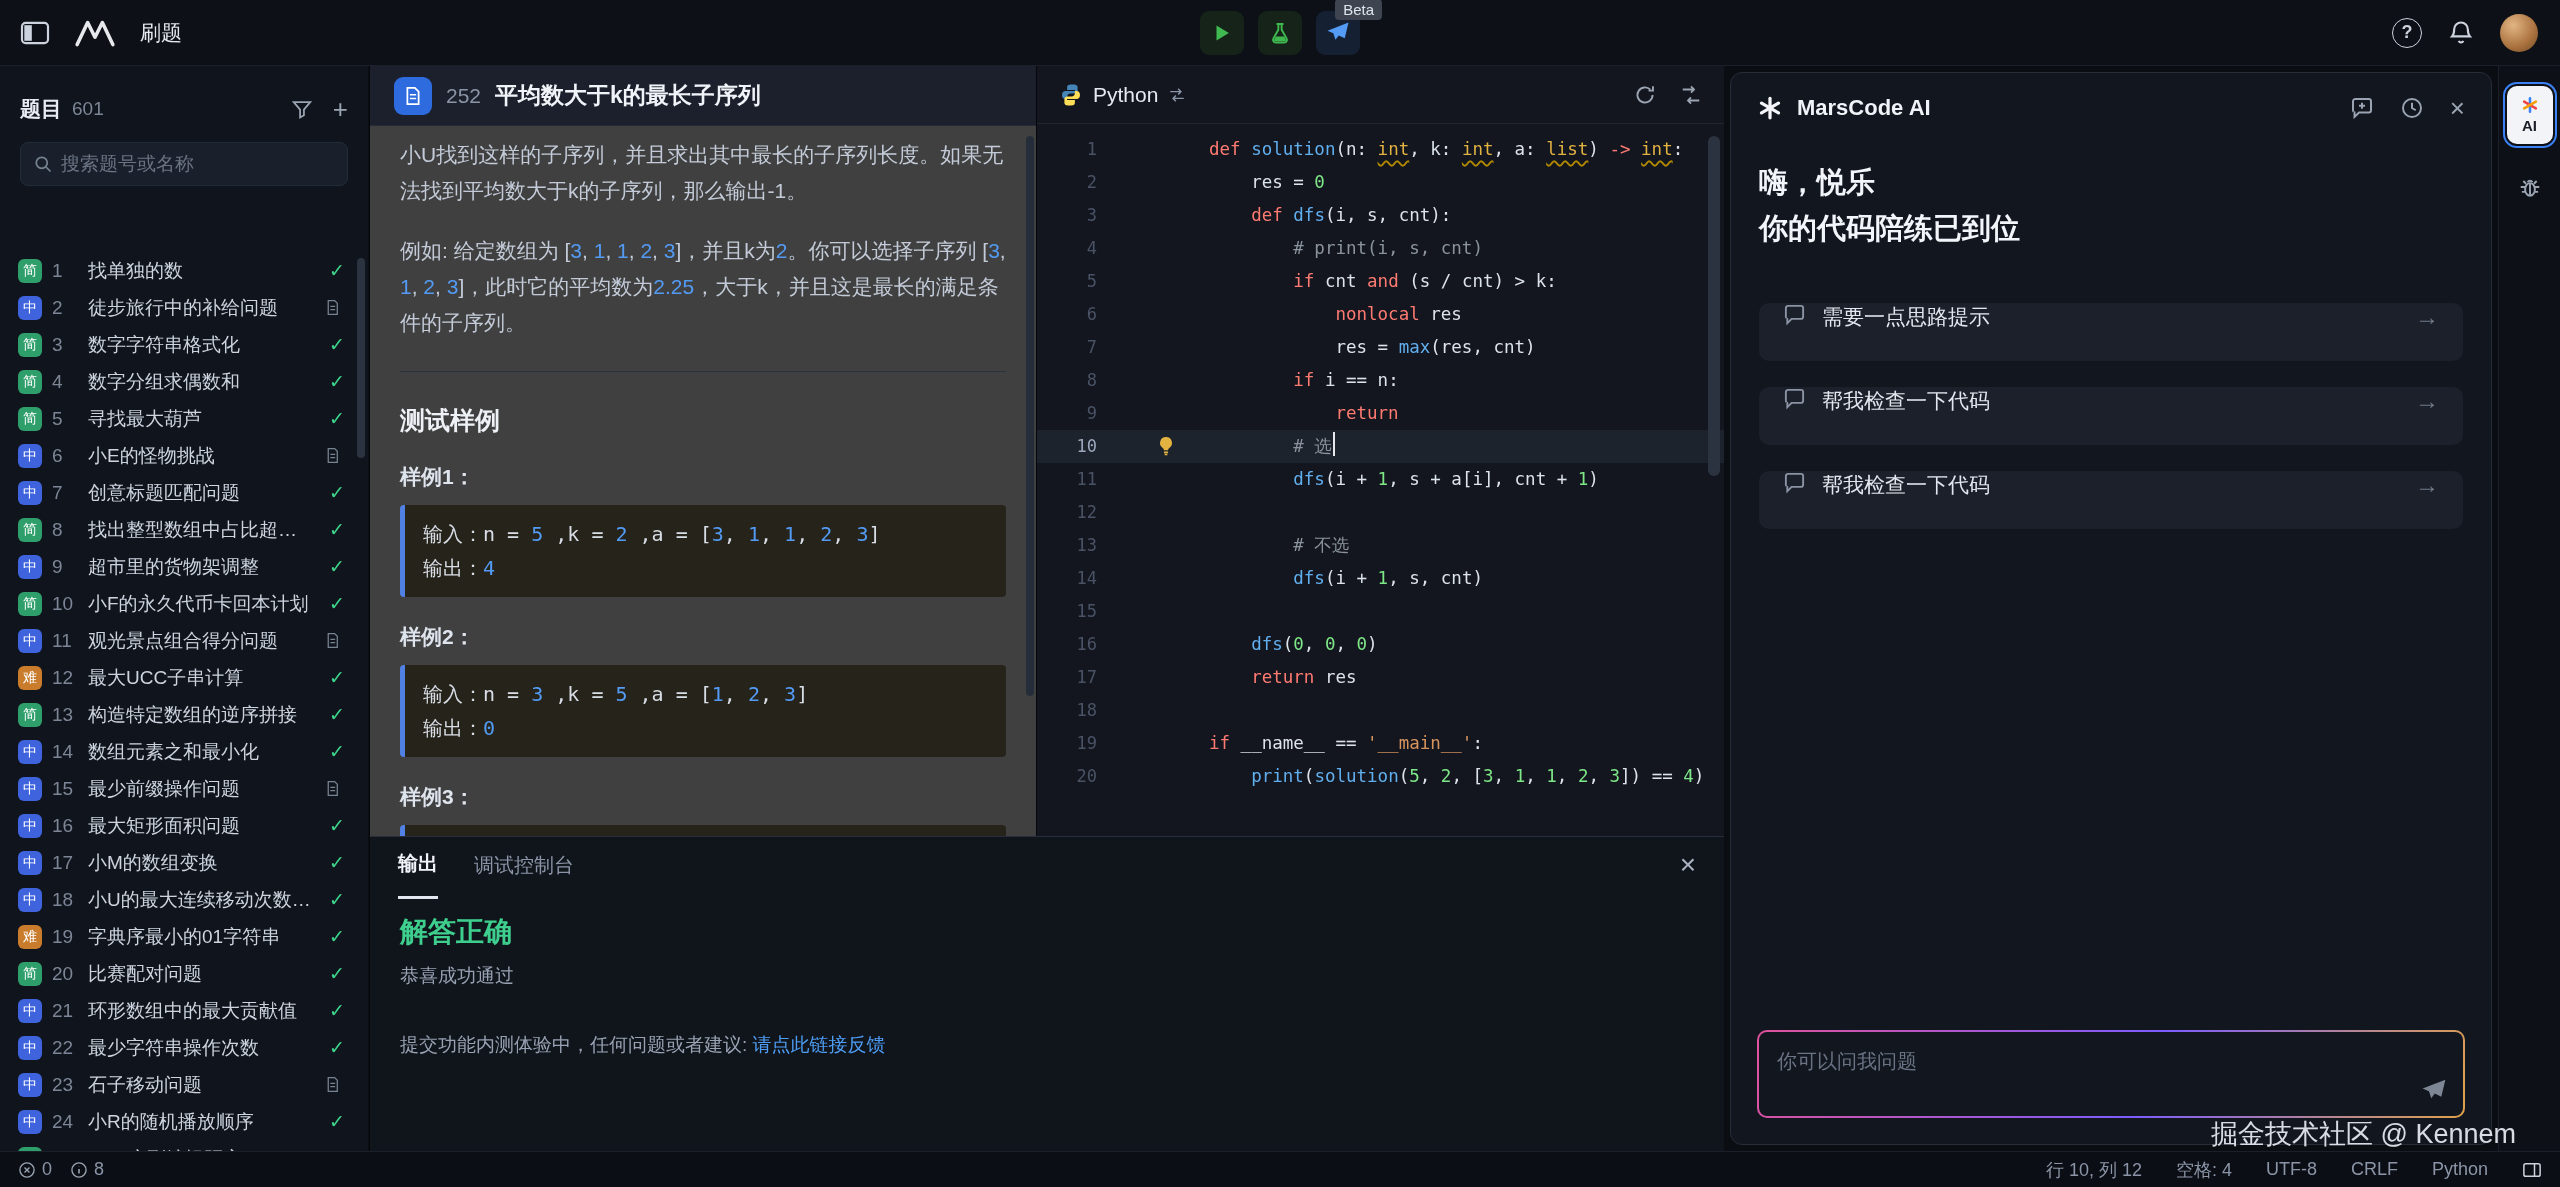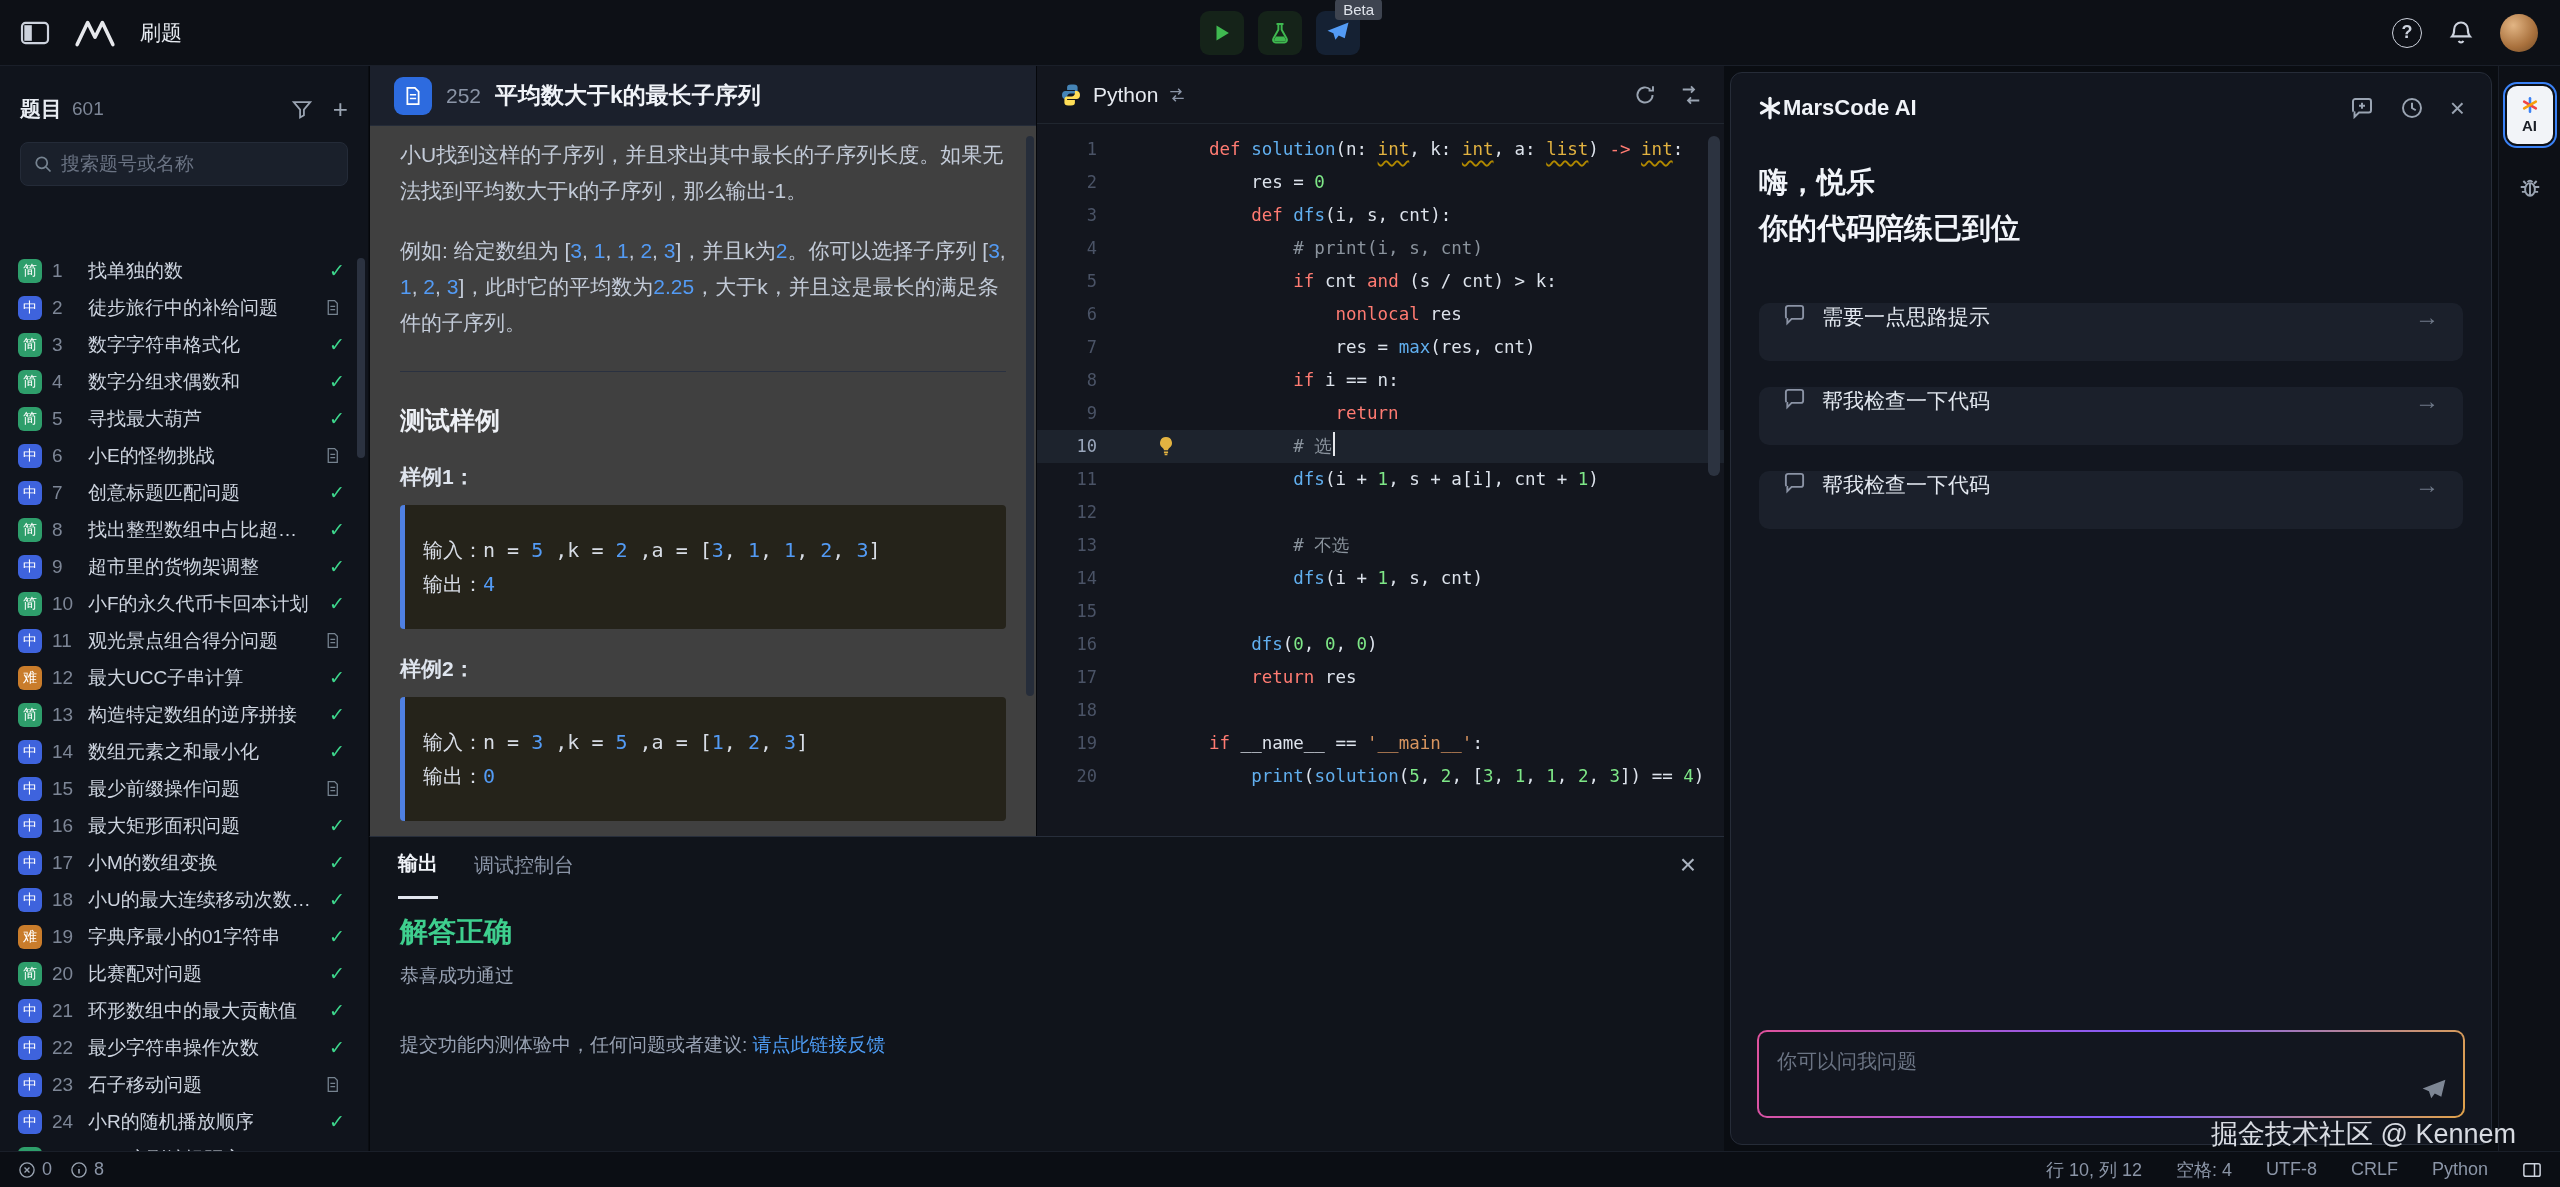--- a/index.html
+++ b/index.html
@@ -92,7 +92,7 @@
 
 
 #ai{left:1730px;top:72px;width:762px;height:1073px;background:#12161f;border:1px solid #262c38;border-radius:12px}
-.ai-head{display:flex;padding:22px 26px 10px}
+.ai-head{display:flex;gap:14px;padding:22px 26px 10px}
 .ai-title{font-size:22px;font-weight:700;color:#f0f3f8}
 .ai-hicons{margin-left:auto;display:flex;gap:26px;align-items:center;color:#9aa4b2}
 .ai-x{font-size:26px;color:#9aa4b2;line-height:1;cursor:pointer}

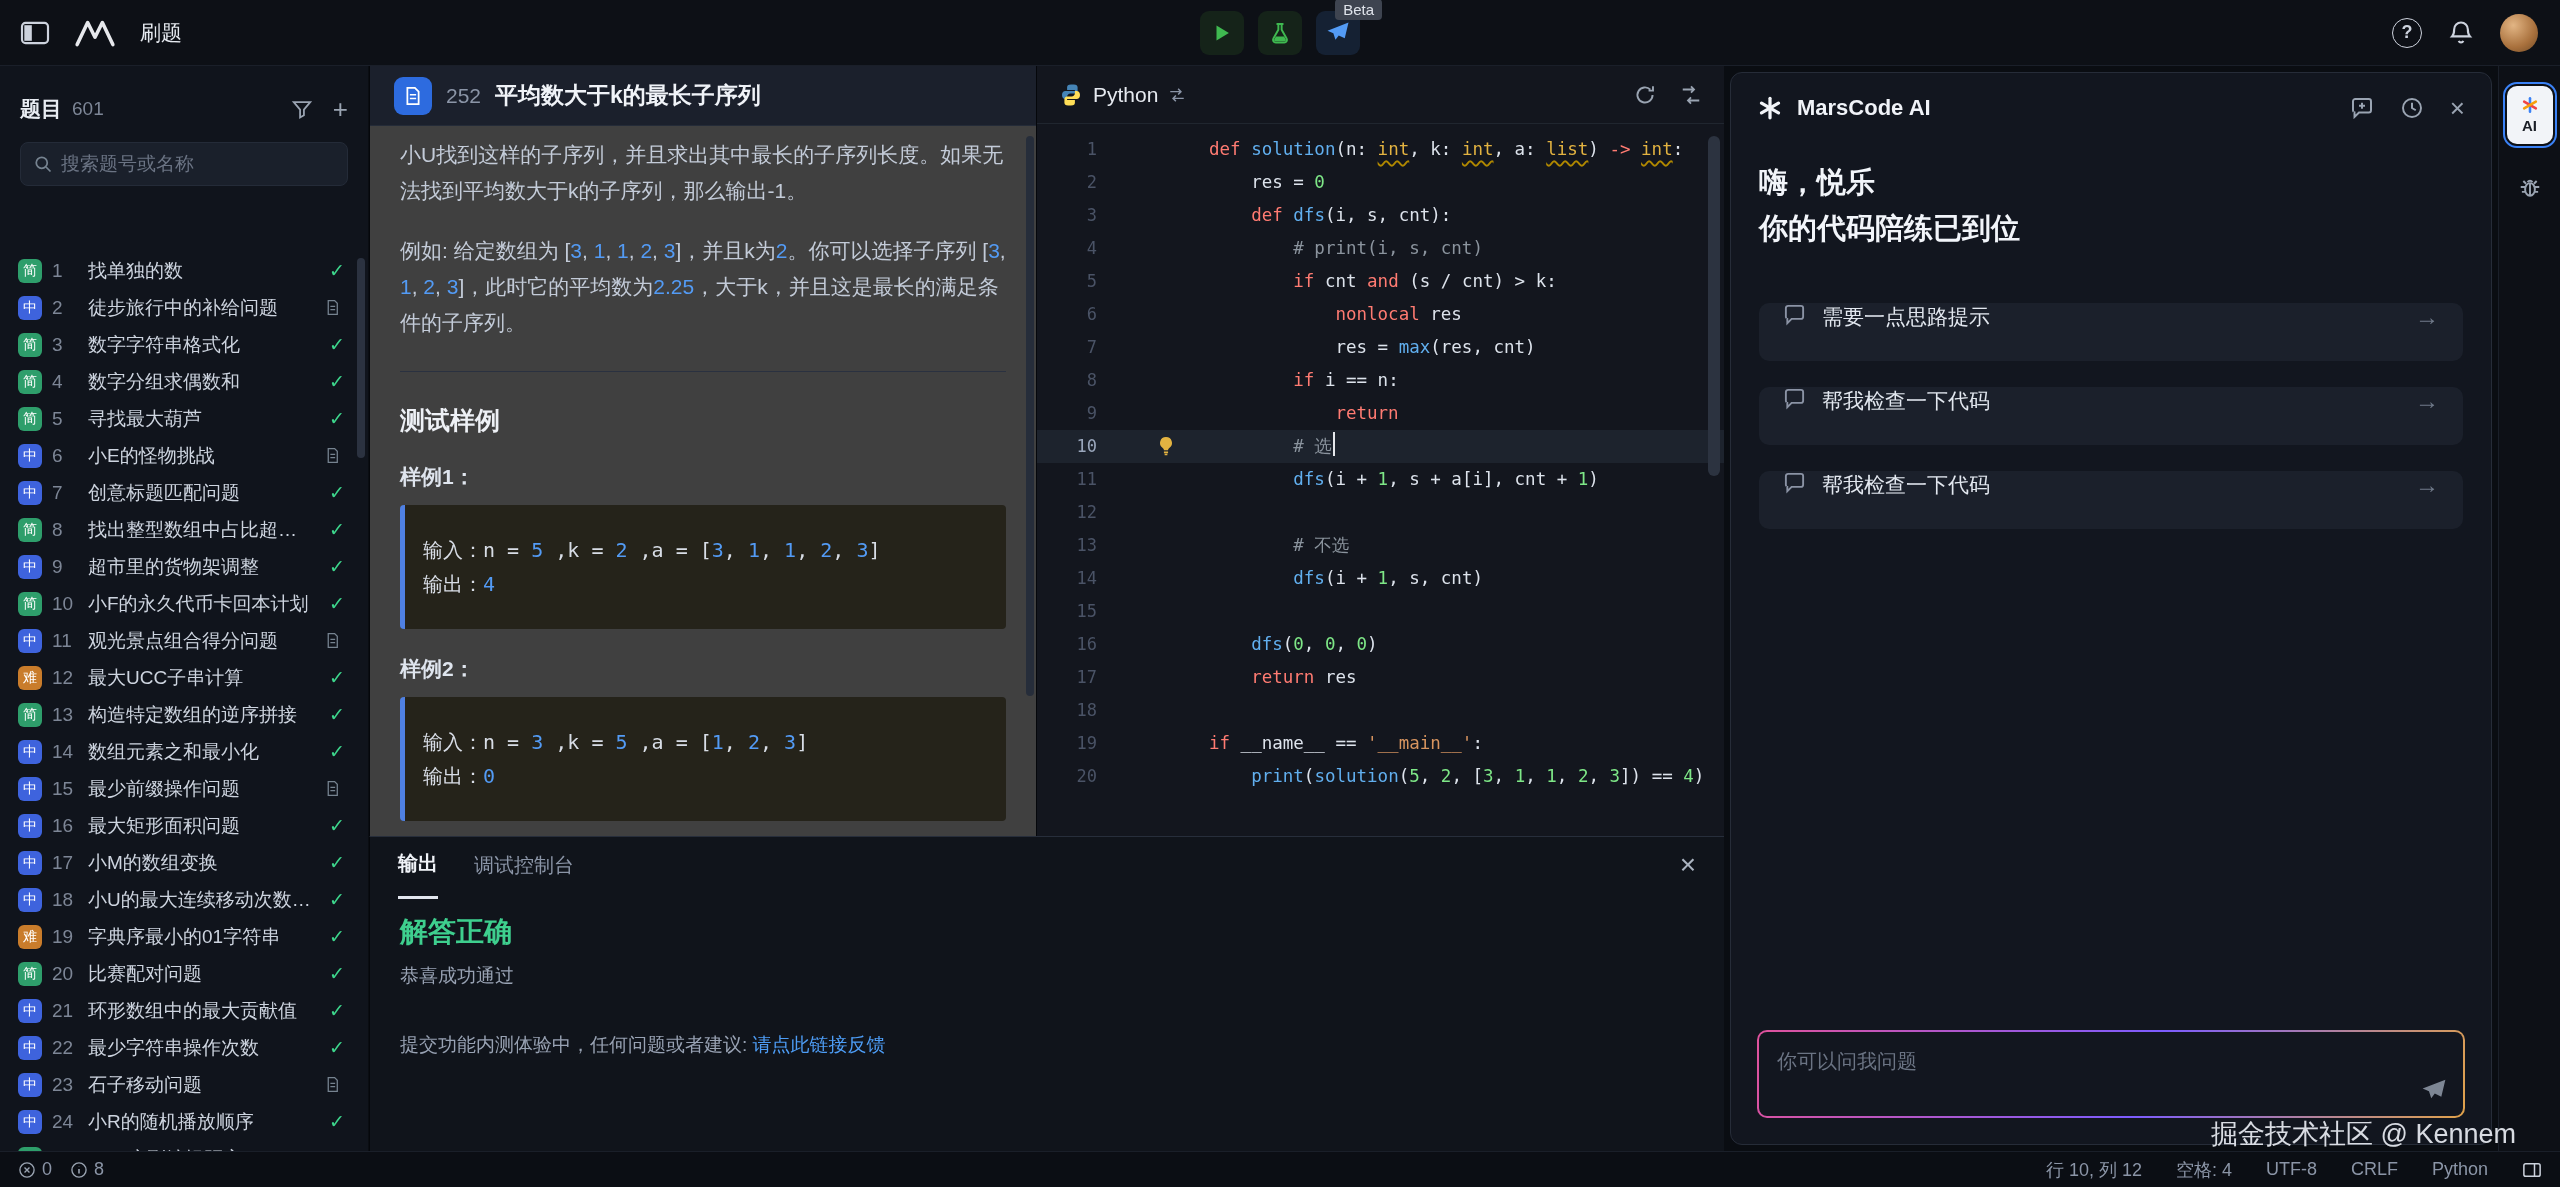--- a/index.html
+++ b/index.html
@@ -54,7 +54,7 @@
 .pb-hr{border:none;border-top:1px solid #2a3140;margin:30px 0 4px}
 .pb-section{font-size:25px;font-weight:700;color:#eef1f6;margin:32px 0 8px}
 .sample-label{font-size:21px;font-weight:700;color:#dfe5ee;margin:26px 0 14px}
-.sample-box{background:#25231a;border-left:5px solid #4f80e2;border-radius:4px;padding:28px 18px;
+.sample-box{background:#25231a;border-left:5px solid #4f80e2;border-radius:4px;padding:12px 18px;
   font-family:"DejaVu Sans Mono","Liberation Mono",monospace;font-size:20px;line-height:34px;color:#d8dde6}
 .dig{color:#539bf5}
 .pb-scroll{position:absolute;right:2px;top:70px;width:8px;height:560px;border-radius:4px;background:#262d3a}

